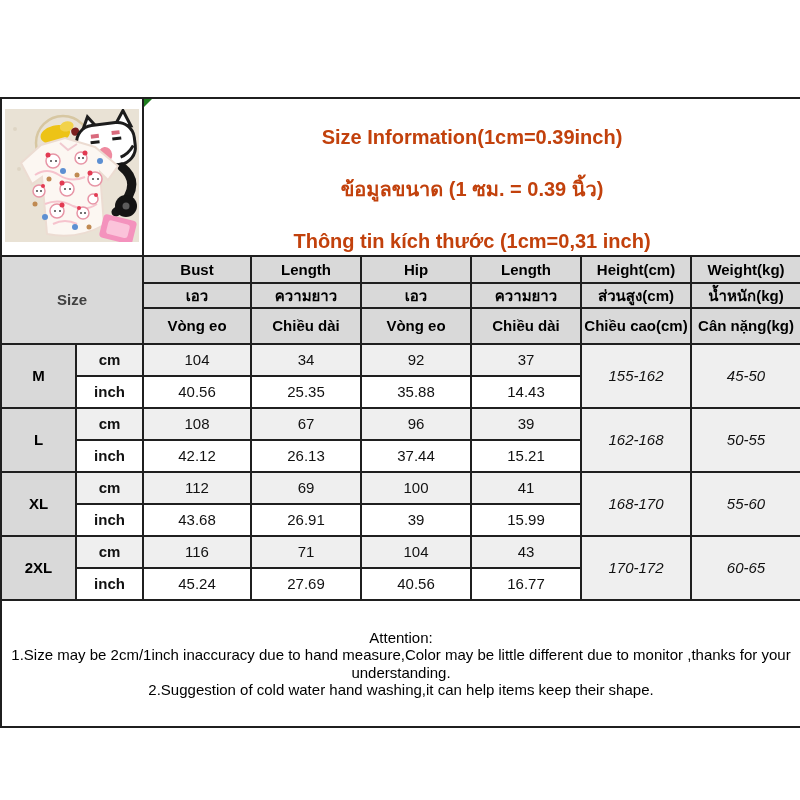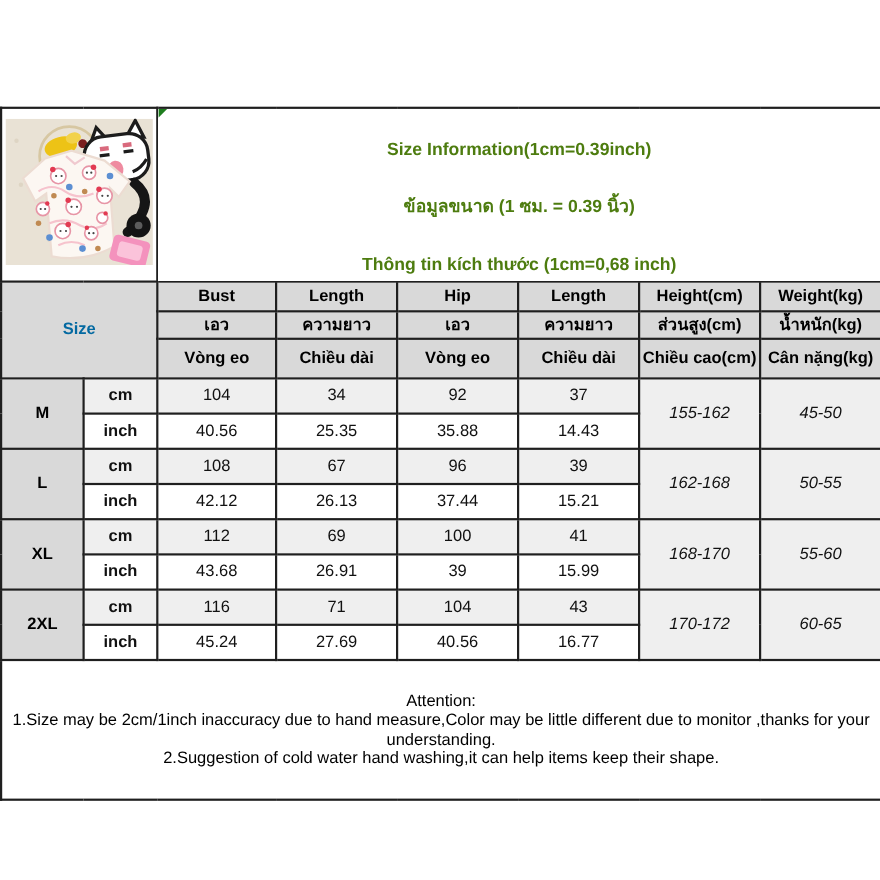--- a/index.html
+++ b/index.html
@@ -24,7 +24,7 @@
     position:absolute;left:0;top:0;width:0;height:0;
     border-left:8px solid #1e7d1e;border-bottom:8px solid transparent;
   }
-  .title-line{font-weight:bold;font-size:16px;line-height:28px;text-align:center;color:#4d7c0f;margin-top:24px;}
+  .title-line{font-weight:bold;font-size:20px;line-height:28px;text-align:center;color:#c2410c;margin-top:24px;}
   td.hdr{background:#d9d9d9;font-weight:bold;color:#000;margin-left:16px;}
   td.size-big{background:#d9d9d9;font-weight:bold;font-size:27px;color:#0369a1;margin-left:10px;}
   td.size-label{background:#d9d9d9;font-weight:bold;font-size:16px;color:#000;}

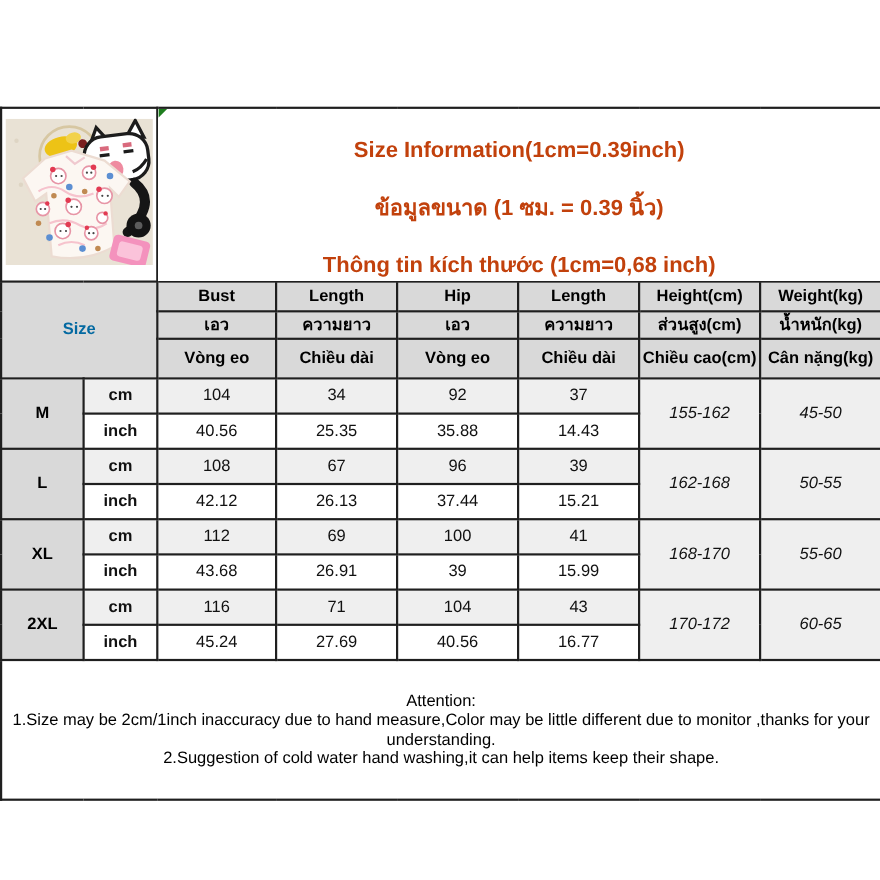--- a/index.html
+++ b/index.html
@@ -167,7 +167,7 @@
       <span class="green-marker"></span>
       <div class="title-line">Size Information(1cm=0.39inch)</div>
       <div class="title-line">ข้อมูลขนาด (1 ซม. = 0.39 นิ้ว)</div>
-      <div class="title-line">Thông tin kích thước (1cm=0,68 inch)</div>
+      <div class="title-line">Thông tin kích thước (1cm=0,31 inch)</div>
     </td>
   </tr>
 

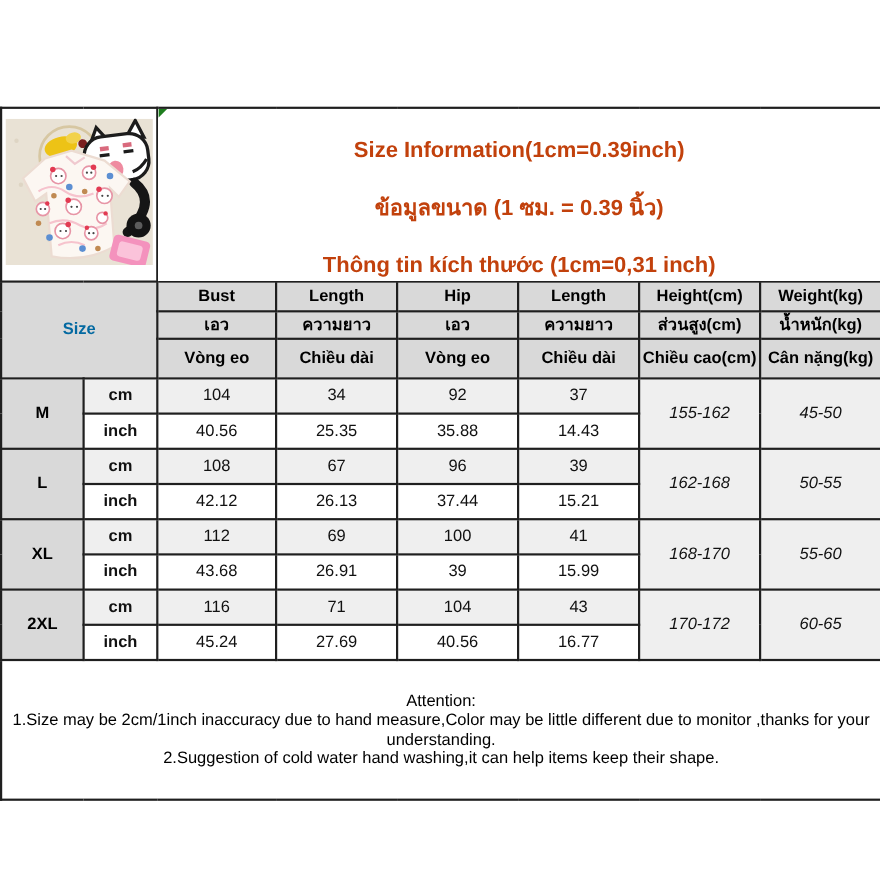--- a/index.html
+++ b/index.html
@@ -26,7 +26,7 @@
   }
   .title-line{font-weight:bold;font-size:20px;line-height:28px;text-align:center;color:#c2410c;margin-top:24px;}
   td.hdr{background:#d9d9d9;font-weight:bold;color:#000;margin-left:16px;}
-  td.size-big{background:#d9d9d9;font-weight:bold;font-size:27px;color:#0369a1;margin-left:10px;}
+  td.size-big{background:#d9d9d9;font-weight:bold;font-size:27px;color:#404040;margin-left:10px;}
   td.size-label{background:#d9d9d9;font-weight:bold;font-size:16px;color:#000;}
   td.unit-cm{background:#efefef;font-weight:bold;}
   td.unit-inch{background:#ffffff;font-weight:bold;}

